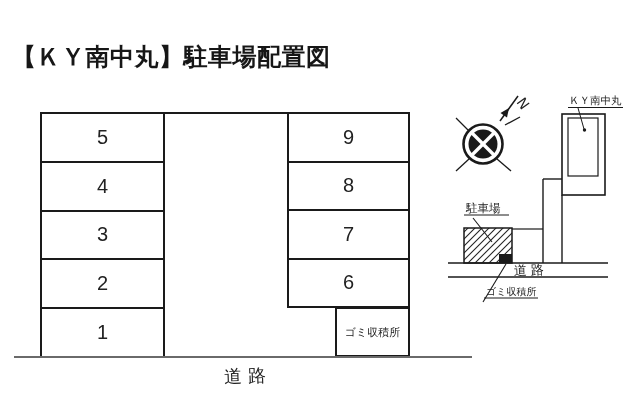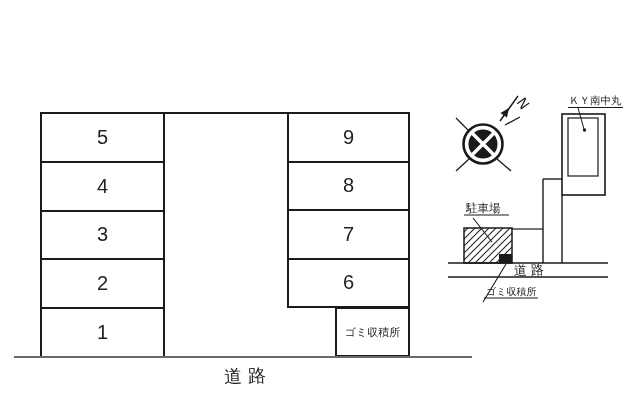--- a/index.html
+++ b/index.html
@@ -45,6 +45,7 @@
 
 <div class="page">
 
+  <div class="title">【ＫＹ南中丸】駐車場配置図</div>
 
   <div class="topline"></div>
 

